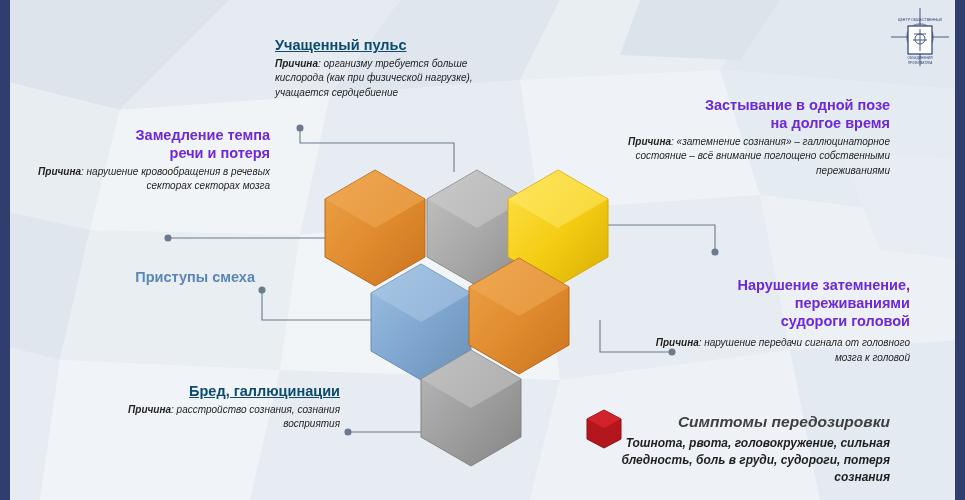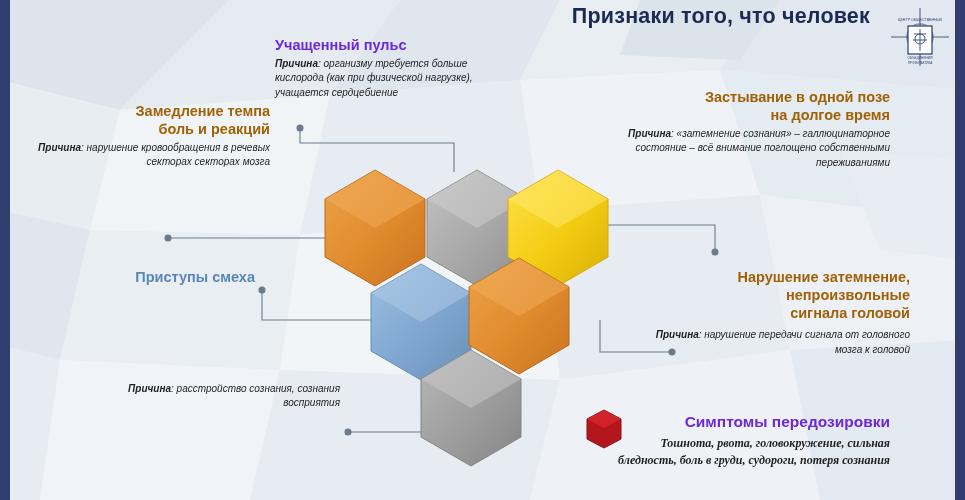--- a/index.html
+++ b/index.html
@@ -148,7 +148,6 @@
   <div class="edge-bar right"></div>
 
   <div id="title">
-    <span class="line">Признаки того, что человек</span>
   </div>
 
   <svg id="logo" viewBox="0 0 62 62">

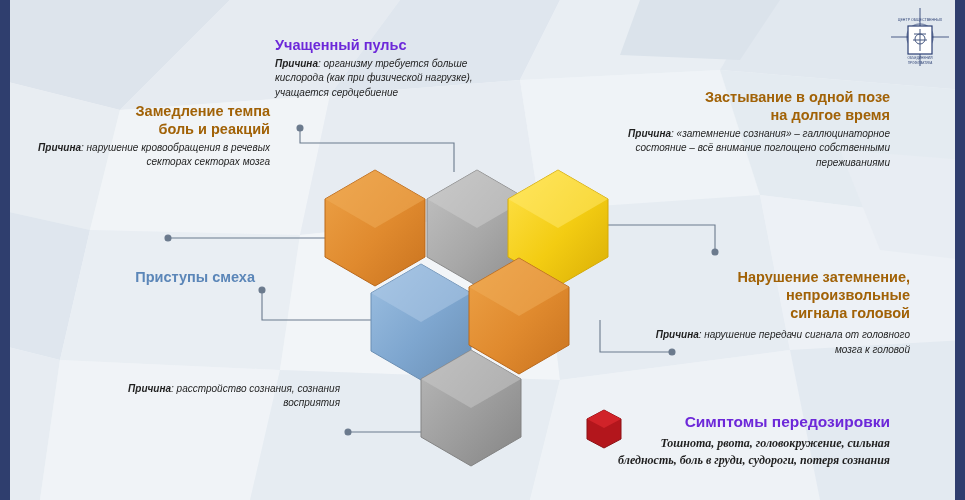--- a/index.html
+++ b/index.html
@@ -104,7 +104,7 @@
 
   .h-orange { color: #a16207; }
   .h-blue   { color: #5b86b8; }
-  .h-dark   { color: #6d28d9; }
+  .h-dark   { color: #0c4a6e; text-decoration: underline; }
   .h-red    { color: #6d28d9; }
 
   

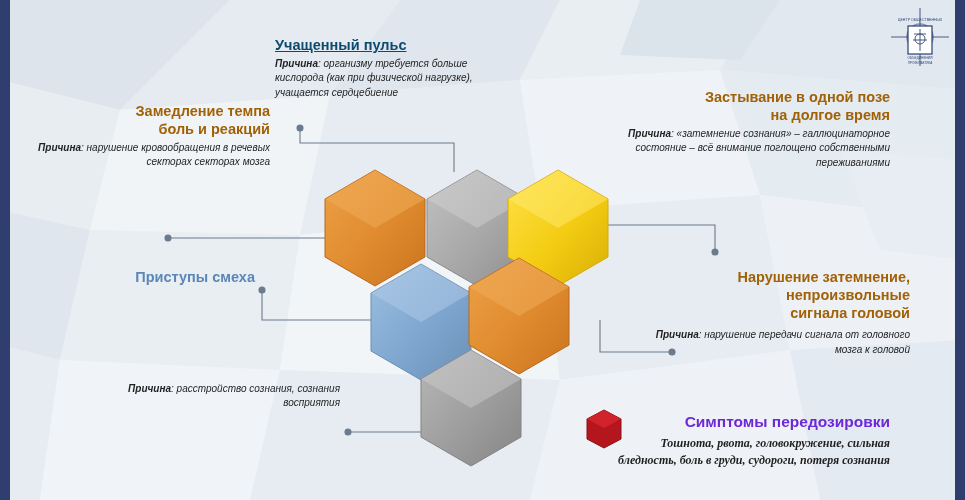--- a/index.html
+++ b/index.html
@@ -102,7 +102,7 @@
   .callout.right-align { text-align: right; }
   .callout.left-align  { text-align: left; }
 
-  .h-orange { color: #a16207; }
+  .h-orange { color: #6d28d9; margin-top: 8px; }
   .h-blue   { color: #5b86b8; }
   .h-dark   { color: #0c4a6e; text-decoration: underline; }
   .h-red    { color: #6d28d9; }

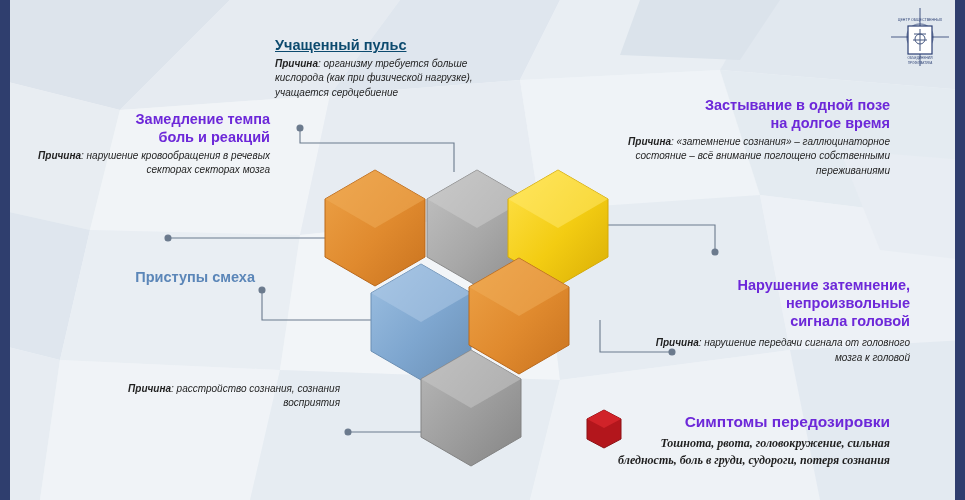--- a/index.html
+++ b/index.html
@@ -277,7 +277,7 @@
     </div>
   </div>
 
-  <div class="callout right-align" style="left:20px; top:102px; width:250px;">
+  <div class="callout right-align" style="left:20px; top:118px; width:250px;">
     <div class="head h-orange">
       <span>Замедление темпа</span><br>
       <span>боль и реакций</span>

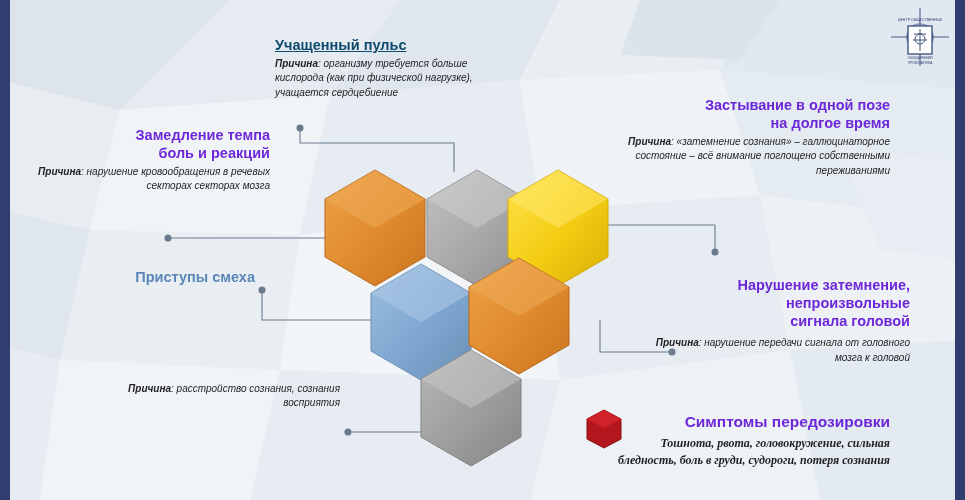--- a/index.html
+++ b/index.html
@@ -280,7 +280,7 @@
   <div class="callout right-align" style="left:20px; top:118px; width:250px;">
     <div class="head h-orange">
       <span>Замедление темпа</span><br>
-      <span>боль и реакций</span>
+      <span>речи и потеря</span>
     </div>
     <div class="body">
       <span class="cause">Причина</span><span>: нарушение кровообращения в речевых секторах секторах мозга</span>

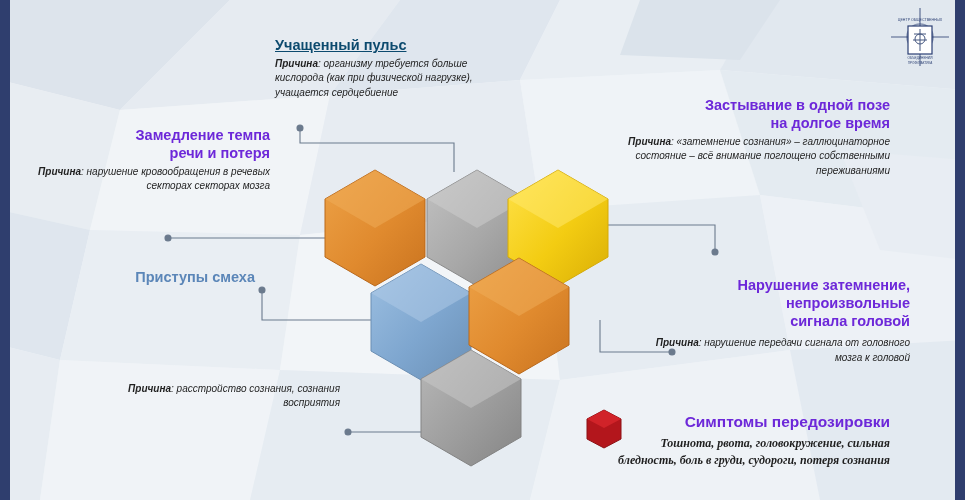--- a/index.html
+++ b/index.html
@@ -294,7 +294,7 @@
   <div class="callout right-align" style="left:640px; top:268px; width:270px;">
     <div class="head h-orange">
       <span>Нарушение затемнение,</span><br>
-      <span>непроизвольные</span><br>
+      <span>переживаниями</span><br>
       <span>сигнала головой</span>
     </div>
     <div class="body" style="margin-top:6px;">

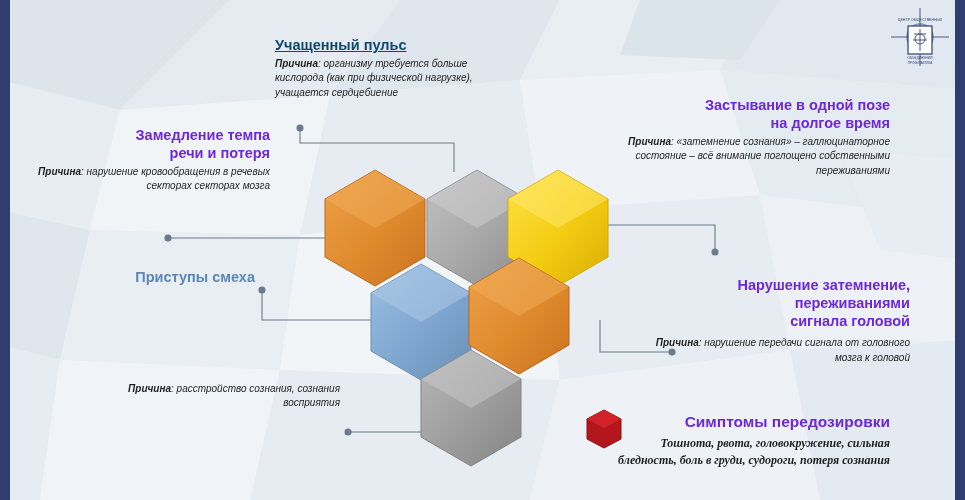--- a/index.html
+++ b/index.html
@@ -295,7 +295,7 @@
     <div class="head h-orange">
       <span>Нарушение затемнение,</span><br>
       <span>переживаниями</span><br>
-      <span>сигнала головой</span>
+      <span>судороги головой</span>
     </div>
     <div class="body" style="margin-top:6px;">
       <span class="cause">Причина</span><span>: нарушение передачи сигнала от головного мозга к головой</span>

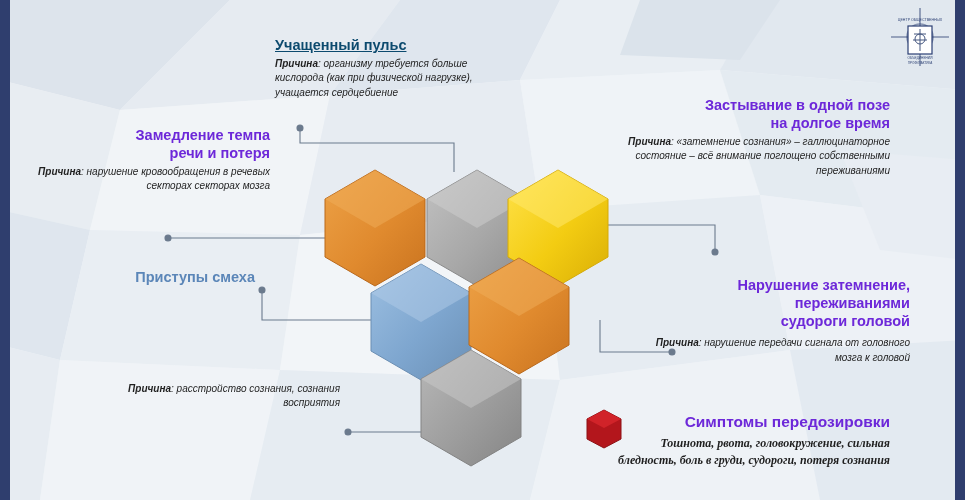--- a/index.html
+++ b/index.html
@@ -303,6 +303,7 @@
   </div>
 
   <div class="callout right-align" style="left:90px; top:382px; width:250px;">
+    <div class="head h-dark">Бред, галлюцинации</div>
     <div class="body">
       <span class="cause">Причина</span><span>: расстройство сознания, сознания восприятия</span>
     </div>

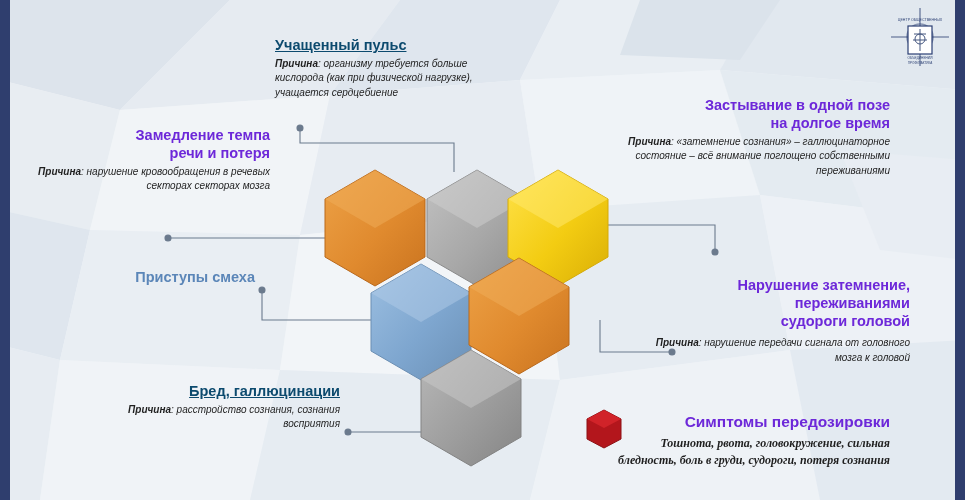--- a/index.html
+++ b/index.html
@@ -105,7 +105,7 @@
   .h-orange { color: #6d28d9; margin-top: 8px; }
   .h-blue   { color: #5b86b8; }
   .h-dark   { color: #0c4a6e; text-decoration: underline; }
-  .h-red    { color: #6d28d9; }
+  .h-red    { color: #404040; font-style: italic; }
 
   
   .cube-marker {

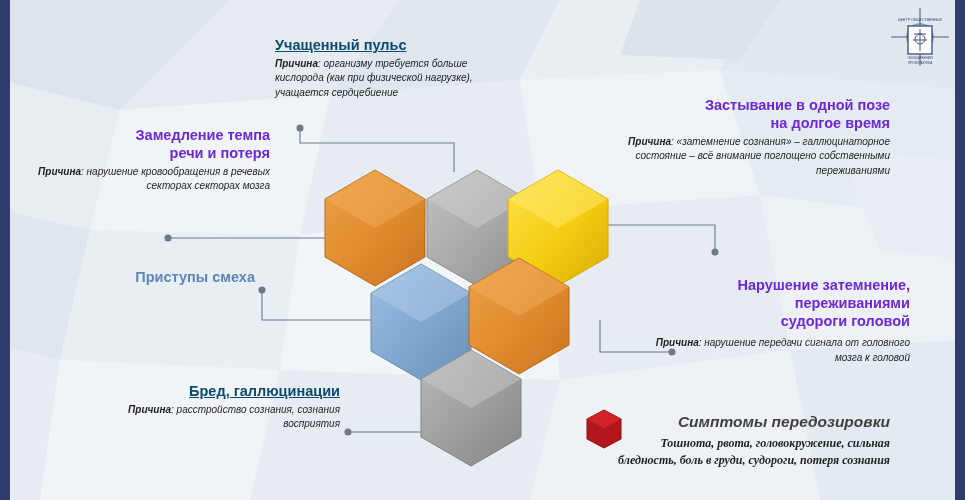--- a/index.html
+++ b/index.html
@@ -315,7 +315,7 @@
   </svg>
   <div class="callout right-align" style="left:600px; top:412px; width:290px;">
     <div class="head h-red" style="font-size:15.5px;">Симптомы передозировки</div>
-    <div class="body" style="font-weight:bold; font-size:12px; margin-top:4px;font-family:Liberation Serif, serif;">Тошнота, рвота, головокружение, сильная бледность, боль в груди, судороги, потеря сознания</div>
+    <div class="body" style="font-weight:bold; font-size:12px; margin-top:4px;">Тошнота, рвота, головокружение, сильная бледность, боль в груди, судороги, потеря сознания</div>
   </div>
 
 </div>

